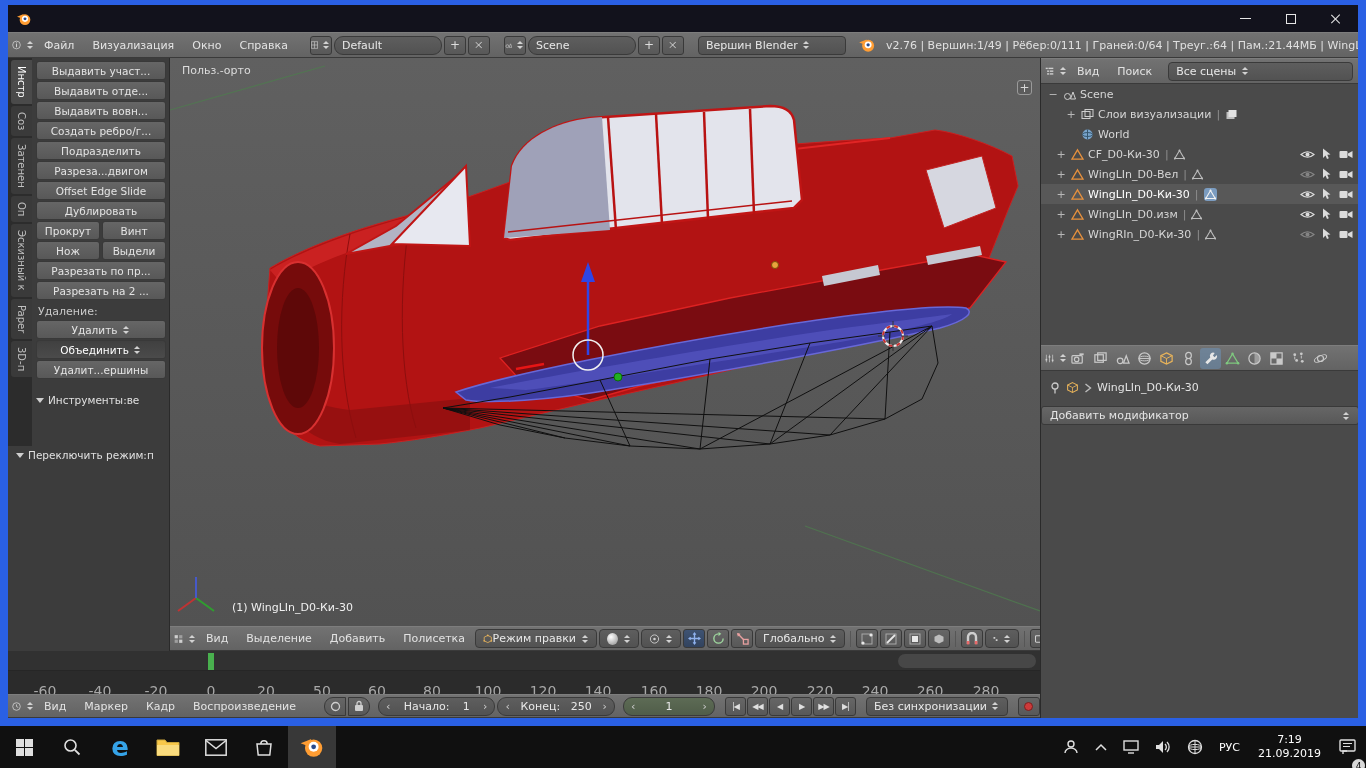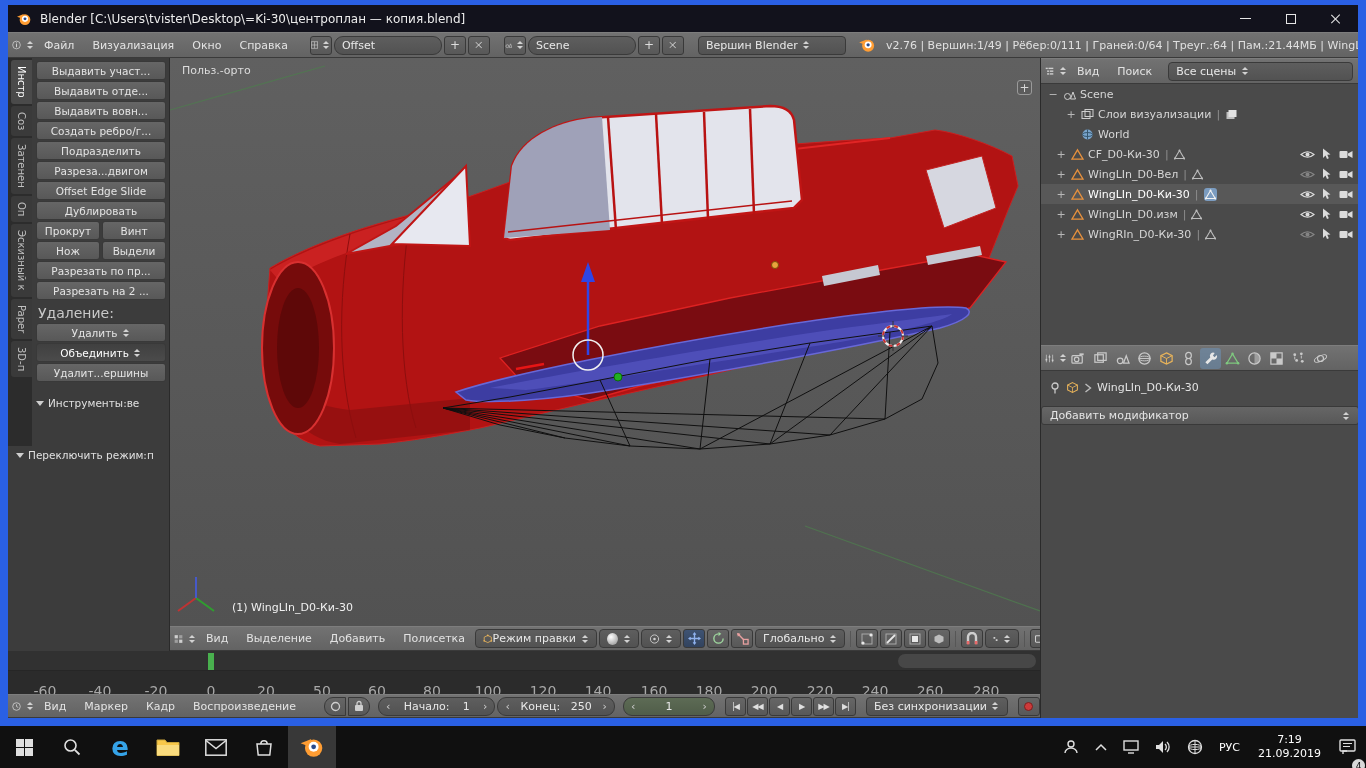--- a/index.html
+++ b/index.html
@@ -124,7 +124,6 @@
             <path d="M1.5 8.5 L11.5 4.5 L8 11 Z" fill="#ff9d33"></path>
           </svg>
       </span>
-      <span>Blender [C:\Users\tvister\Desktop\=Ki-30\центроплан — копия.blend]</span>
       <div class="wbtns">
         <div class="wbtn">
             <span class="glyph-min"></span>

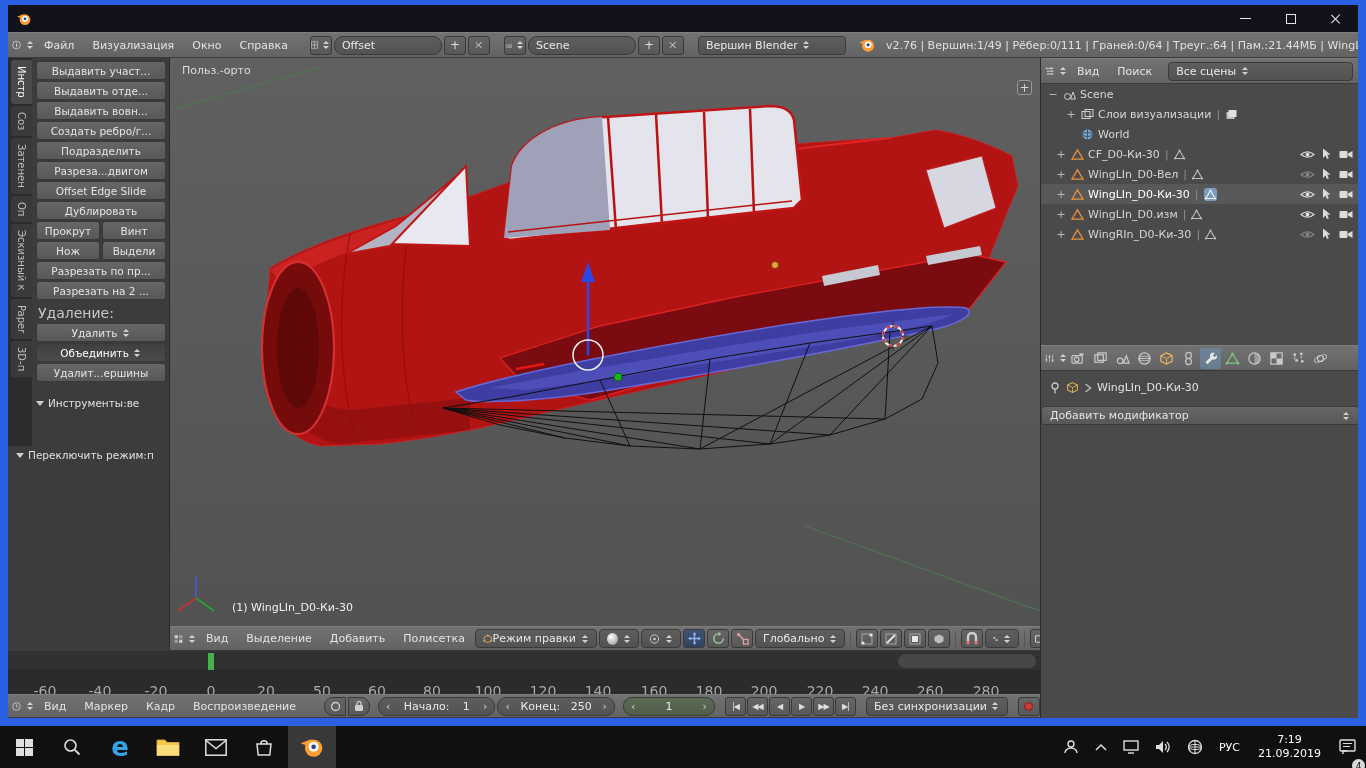--- a/index.html
+++ b/index.html
@@ -162,7 +162,7 @@
           <span class="stp"></span>
         </div>
         <div class="pill" style="width:108px">
-            <span>Offset</span>
+            <span>Default</span>
           </div>
         <div class="icbtn">
             <span style="font-size:12px;color:#ddd">+</span>

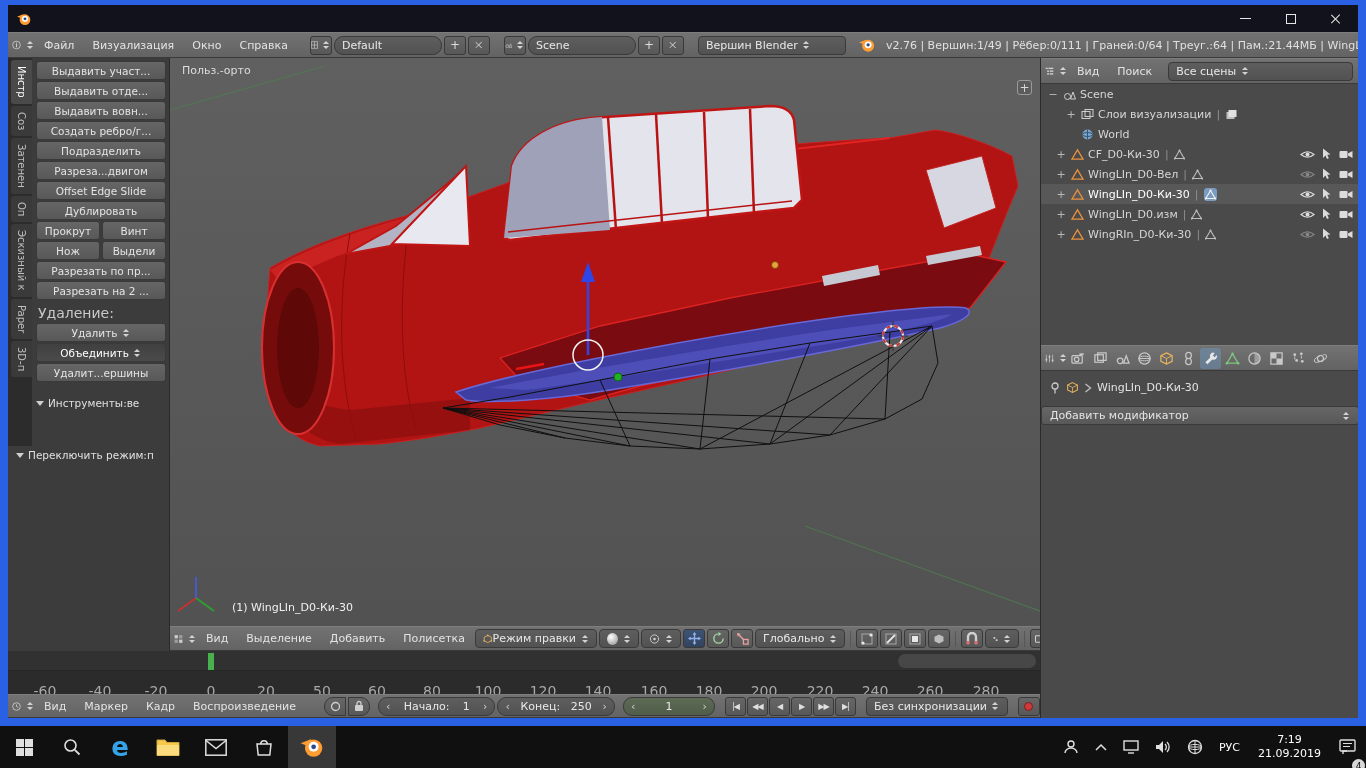--- a/index.html
+++ b/index.html
@@ -53,7 +53,7 @@
   .vtab.active{background:#4a4a4a;color:#fff}
   .shelfcol{position:absolute;left:24px;top:0;width:138px;padding:3px 4px;display:flex;flex-direction:column;gap:1px}
   .shelfcol .btn{font-size:10.5px}
-  .shelf-label{color:#c9c9c9;font-size:14px;padding:4px 2px 1px}
+  .shelf-label{color:#c9c9c9;font-size:11px;padding:4px 2px 1px}
   .phead{color:#e0e0e0;font-size:10.5px;display:flex;align-items:center;gap:4px;padding:3px 0}
   .tri-down{width:0;height:0;border-left:4px solid transparent;border-right:4px solid transparent;border-top:5px solid #cfcfcf}
 

